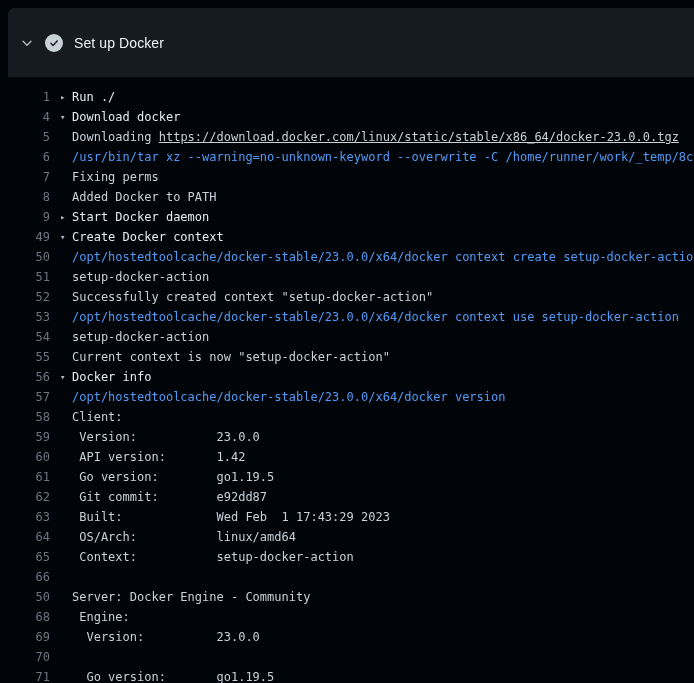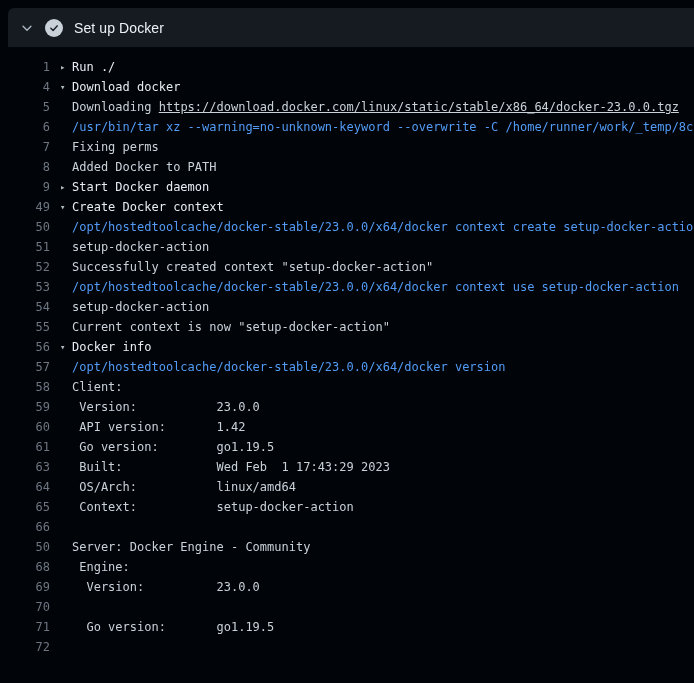--- a/index.html
+++ b/index.html
@@ -13,7 +13,7 @@
     background:#161b22;
     border-radius:6px 0 0 0;
     display:flex;align-items:center;
-    padding:1px 12px;gap:11px;
+    padding:16px 12px;gap:11px;
     cursor:pointer;
   }
   .chev{color:#afb8c1;display:flex;align-items:center;}

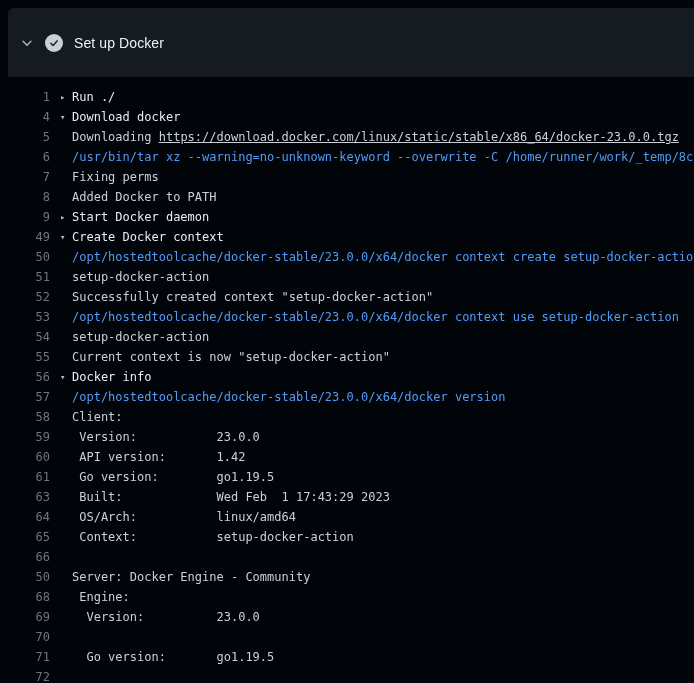--- a/index.html
+++ b/index.html
@@ -146,6 +146,10 @@
       <span class="content child"> Go version:        go1.19.5</span>
     </div>
     <div class="row">
+      <span class="num">62</span>
+      <span class="content child"> Git commit:        e92dd87</span>
+    </div>
+    <div class="row">
       <span class="num">63</span>
       <span class="content child"> Built:             Wed Feb  1 17:43:29 2023</span>
     </div>

